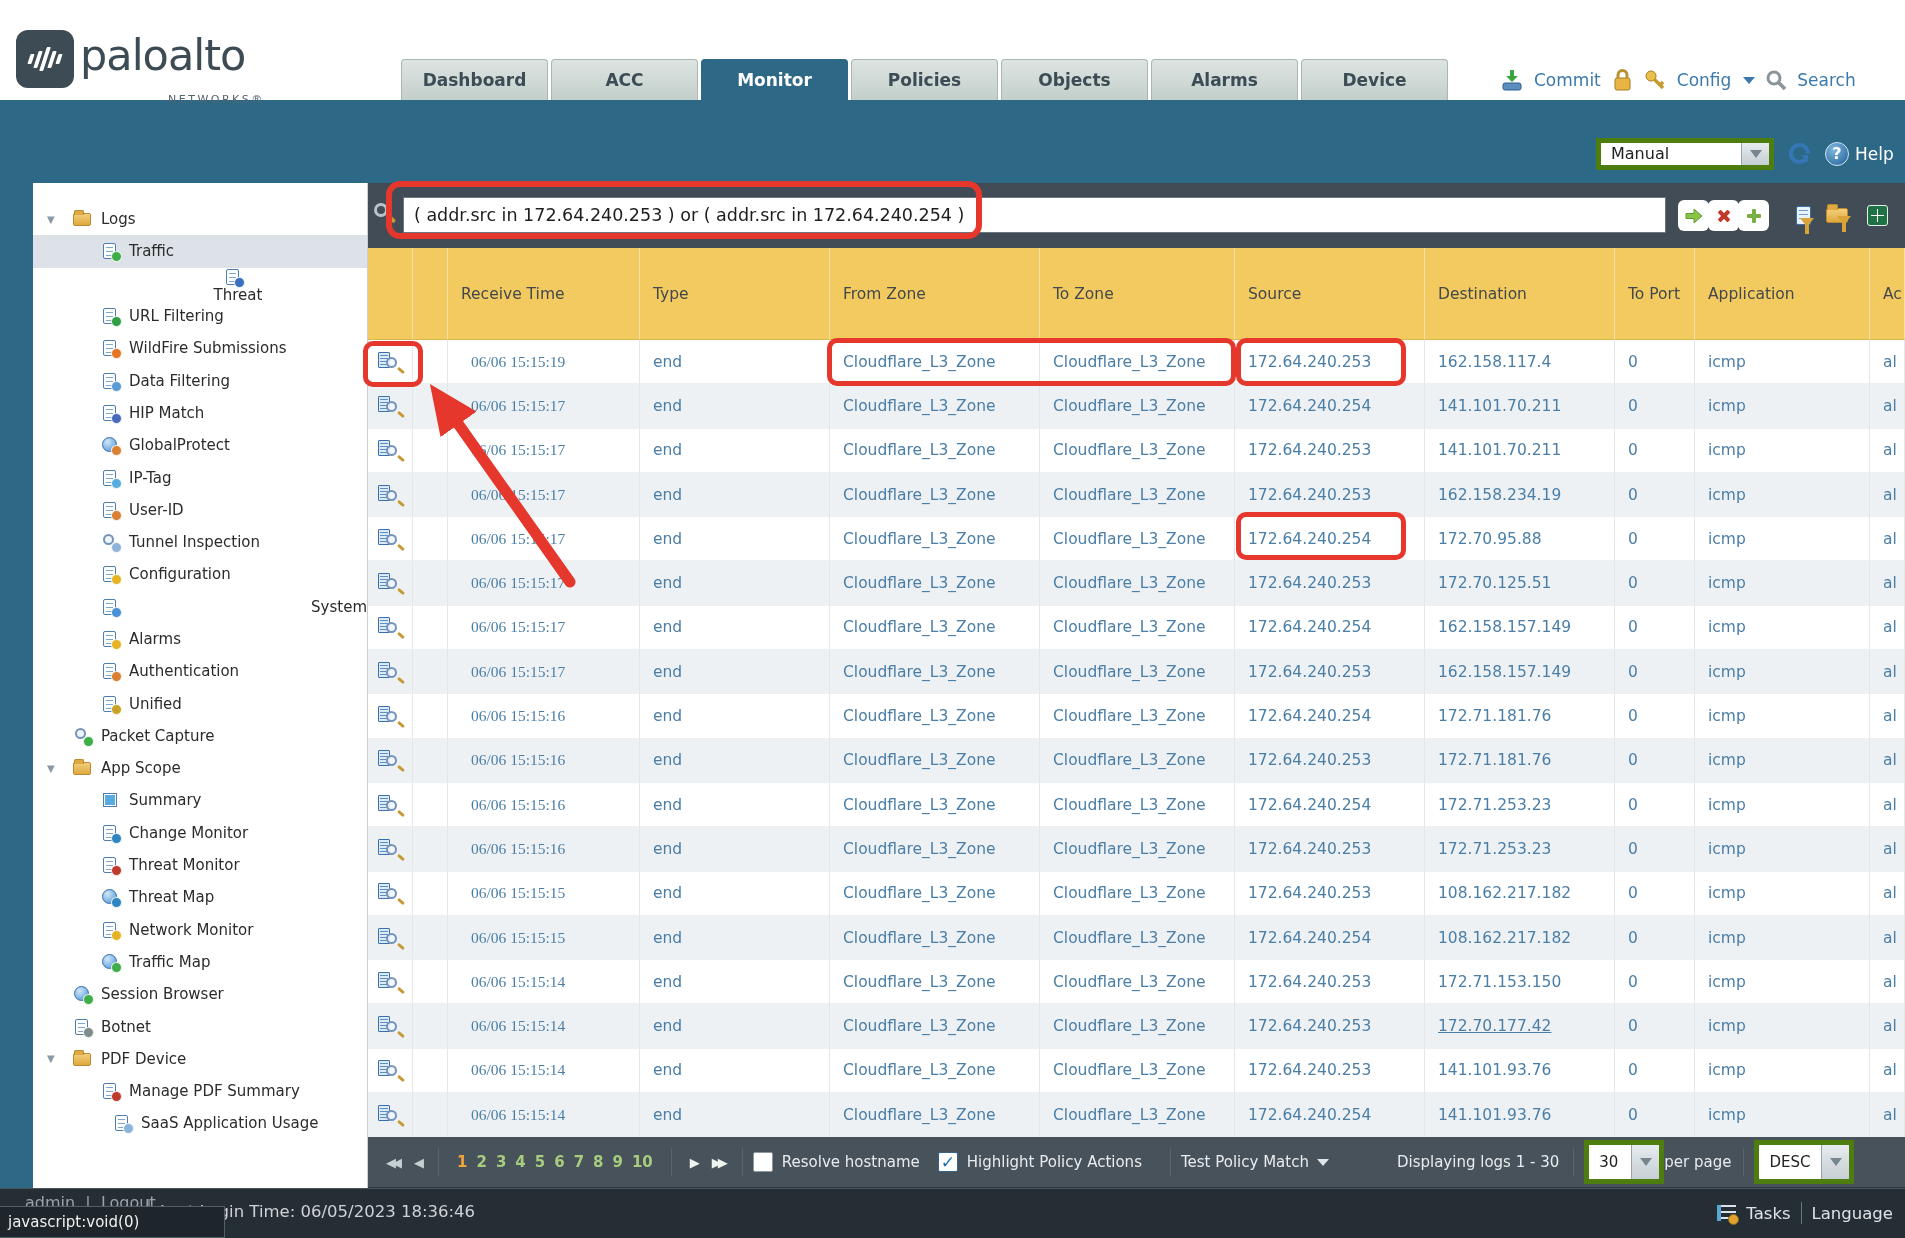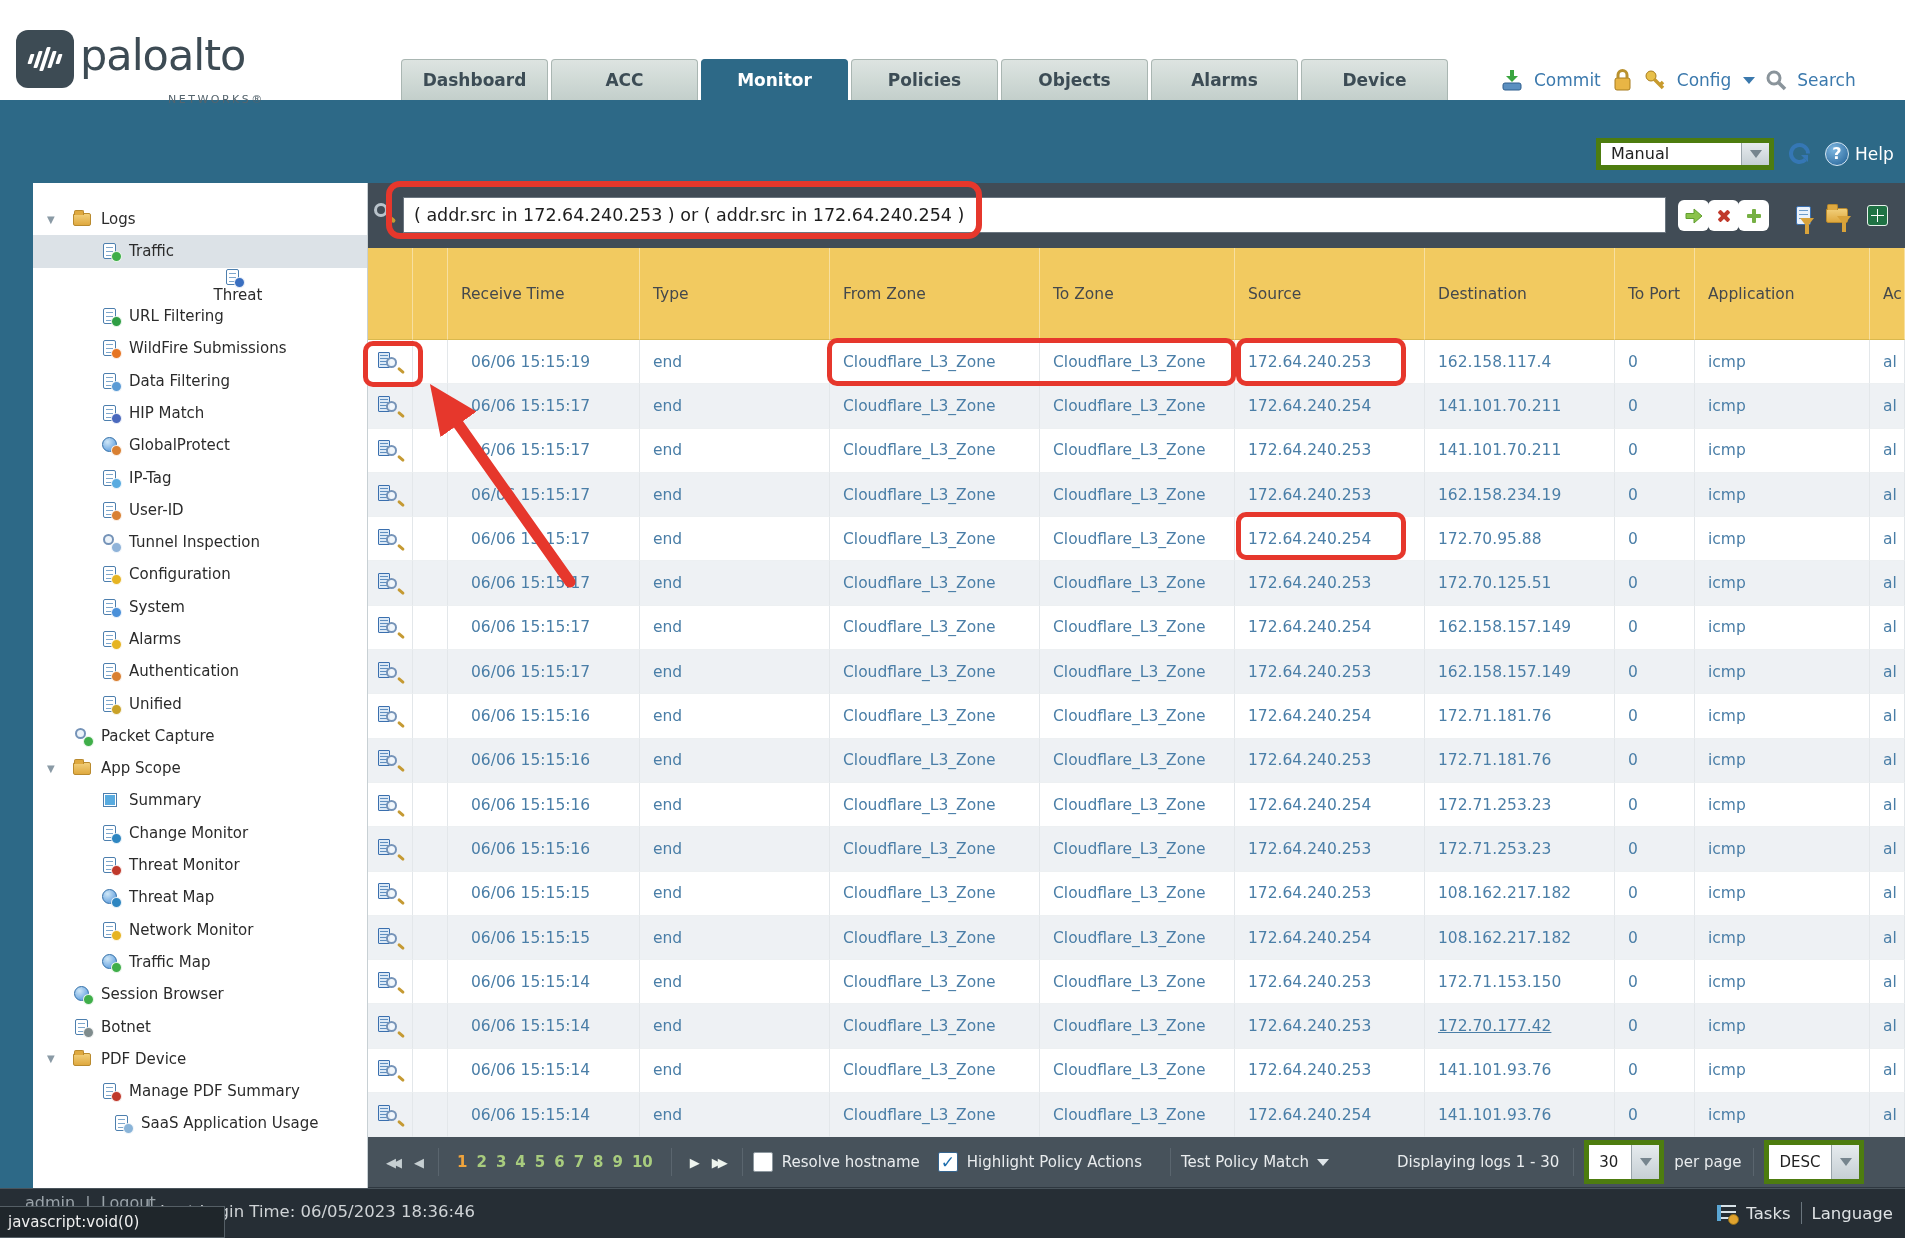--- a/index.html
+++ b/index.html
@@ -92,7 +92,7 @@
   .hc { background:#f2ca60; border-right:1px solid #f7dfa0; border-bottom:1px solid #d9b84e; color:#44484c; font-size:15.5px; display:flex; align-items:center; padding-left:13px; cursor:pointer; overflow:hidden; white-space:nowrap; }
   .c { display:flex; align-items:center; padding-left:13px; font-size:15.5px; color:#4a7ea7; border-right:1px solid #e3e7ea; border-bottom:1px solid #edf0f2; overflow:hidden; white-space:nowrap; }
   .c.even { background:#eef1f4; }
-  .c.pad24 { padding-left:23px; }
+  .c.pad24 { padding-left:23px;font-family:Liberation Serif, serif; }
   .c.ul { text-decoration:underline; }
   .icel { justify-content:center; padding-left:0; cursor:pointer; }
   .r-ico { position:relative; width:24px; height:20px; }

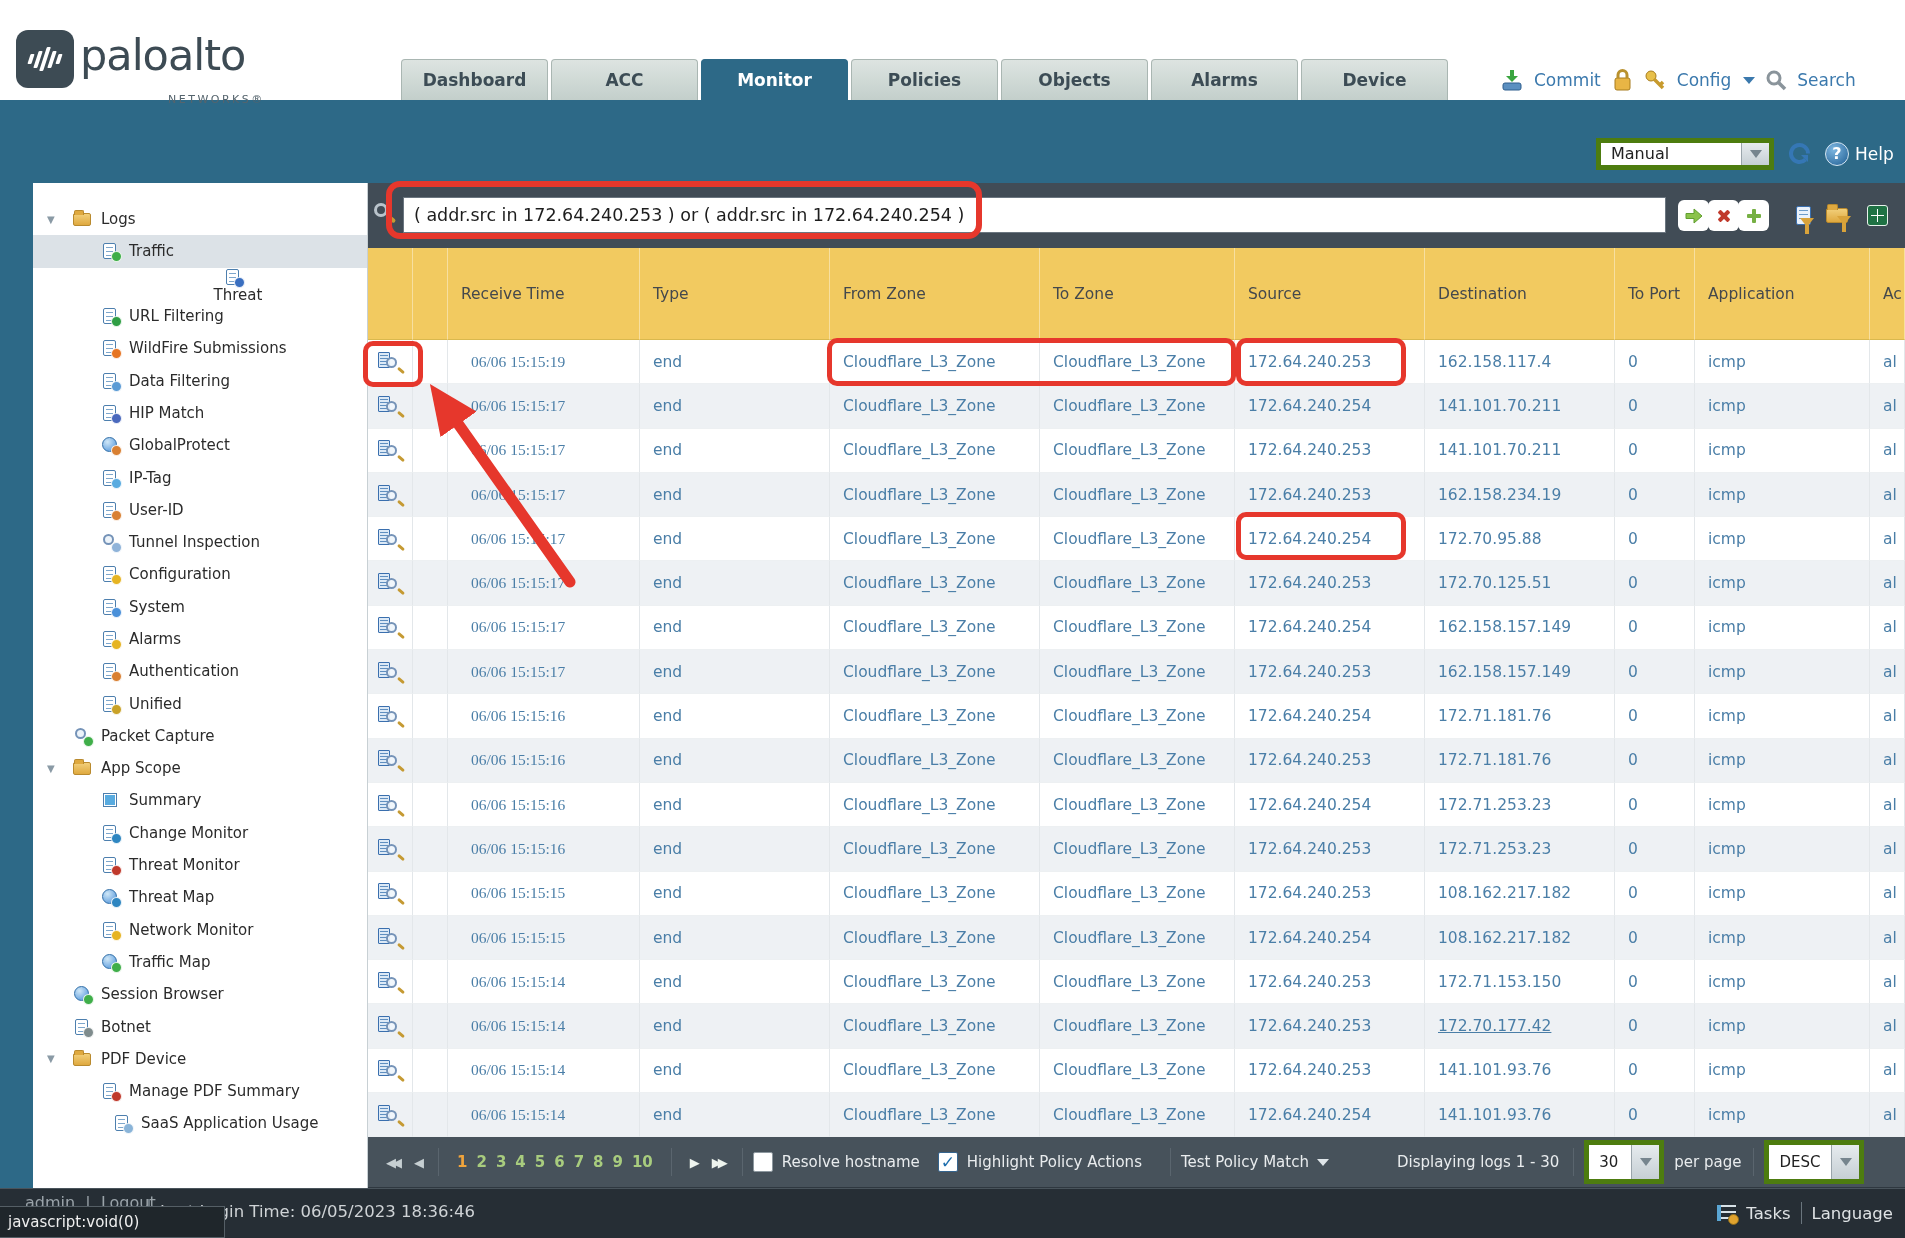--- a/index.html
+++ b/index.html
@@ -290,7 +290,7 @@
         </span>
         <span class="s-lab">Configuration</span>
       </div>
-      <div class="s-row" style="padding-left: 68px;">
+      <div class="s-row" style="padding-left: 68px; justify-content: space-between;">
         <span class="s-ico">
           <span class="doc"></span>
           <span class="badge" style="background: rgb(74, 144, 217);"></span>

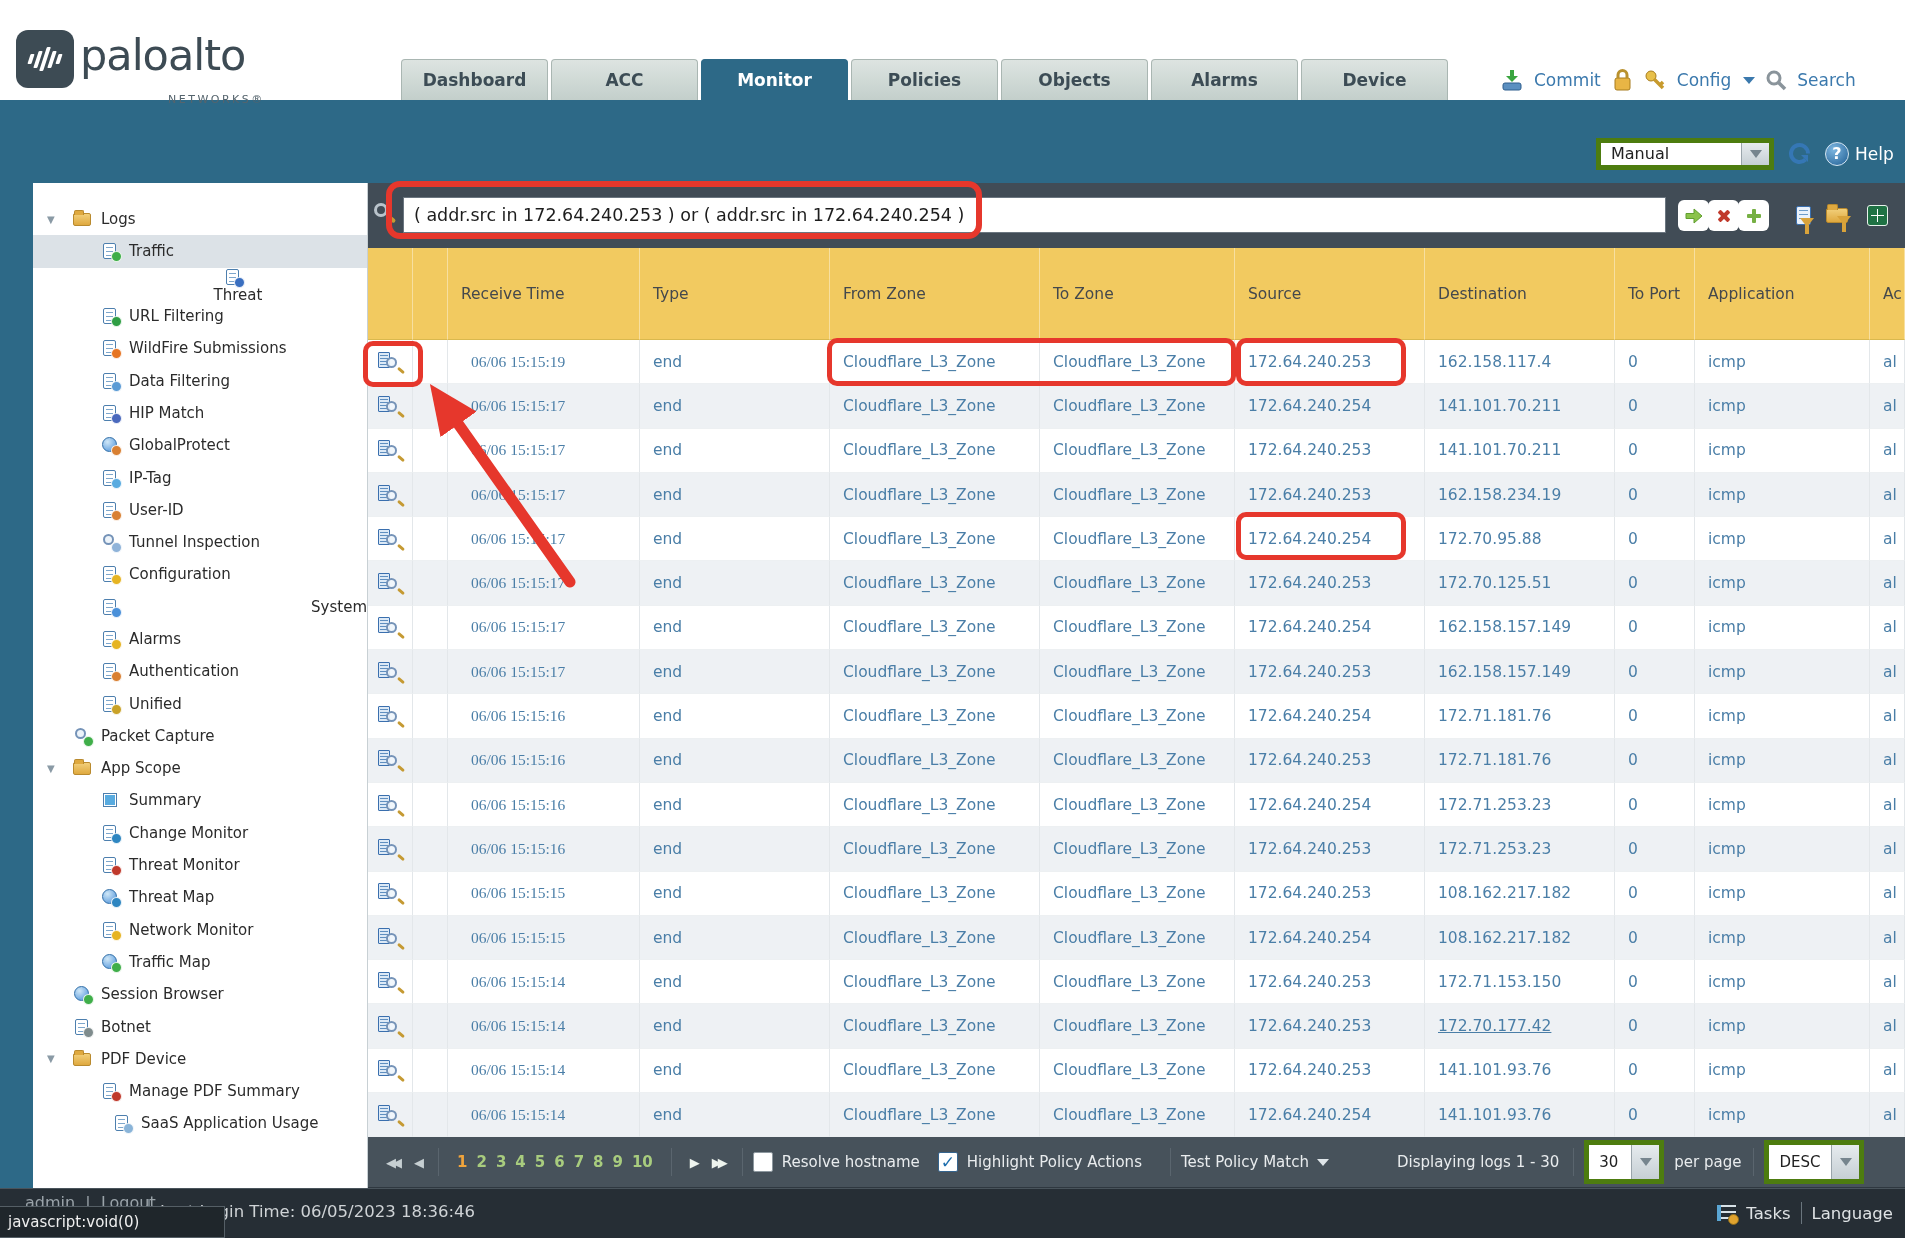--- a/index.html
+++ b/index.html
@@ -781,7 +781,7 @@
         <span class="dn"></span>
       </div>
   </div>
-  <span style="margin-left:10px">per page</span>
+  <span style="">per page</span>
   <span class="sep" style="margin-left:12px"></span>
   <div class="select">
     <div class="val" style="width:62px">DESC</div>

